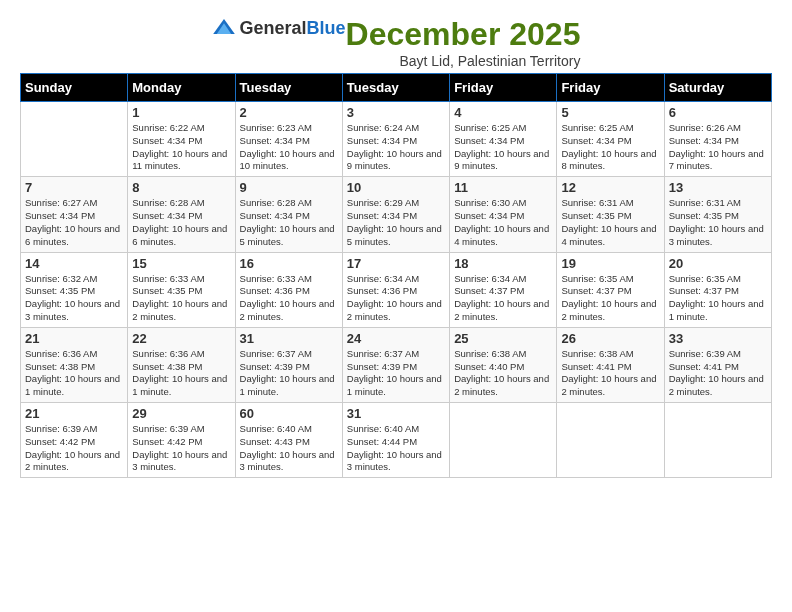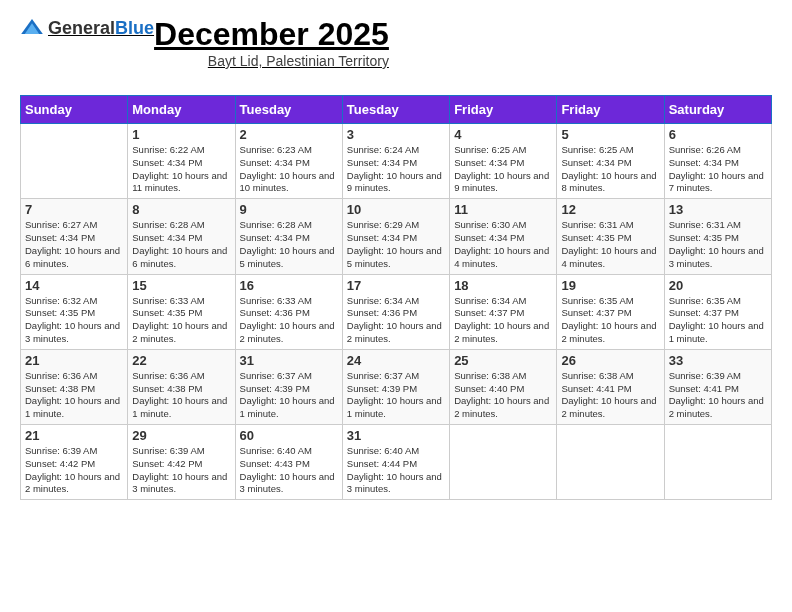--- a/index.html
+++ b/index.html
@@ -12,10 +12,9 @@
     }
     .header-area {
       display: flex;
-      justify-content: flex-start;
+      justify-content: center;
       align-items: flex-start;
-      margin-bottom: 26px;
-      text-decoration: underline;
+      margin-bottom: 4px;
     }
     .logo {
       display: flex;

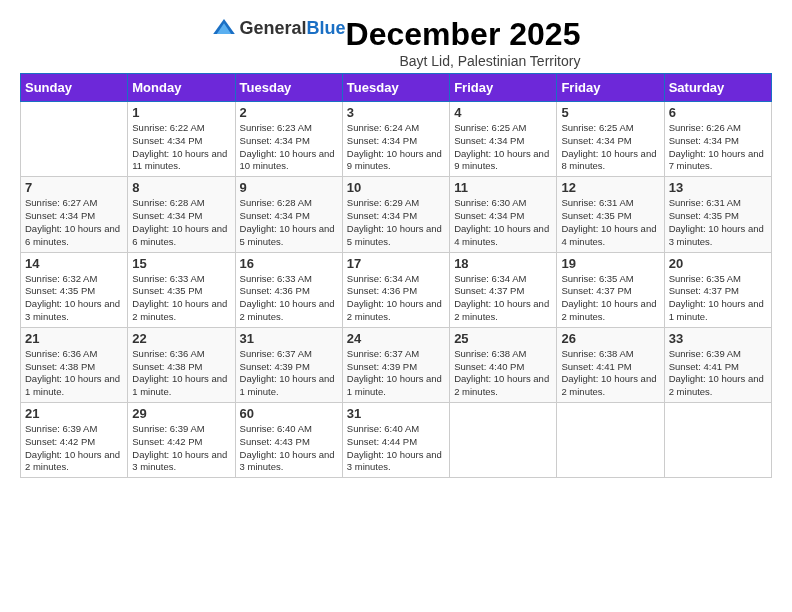--- a/index.html
+++ b/index.html
@@ -31,7 +31,7 @@
     .month-title {
       font-size: 32px;
       font-weight: bold;
-      color: #000000;
+      color: #4d7c0f;
     }
     .location-title {
       font-size: 14px;

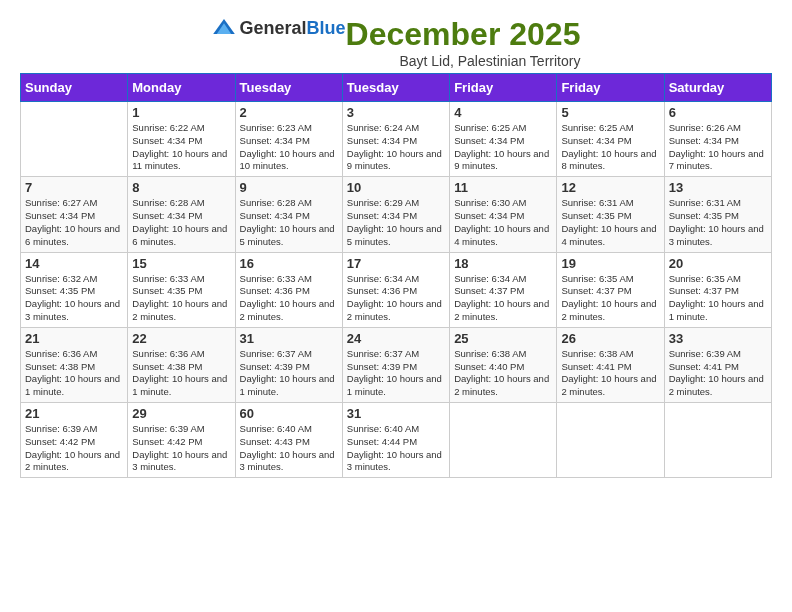--- a/index.html
+++ b/index.html
@@ -43,7 +43,7 @@
       border: 1px solid #ccc;
     }
     .calendar th {
-      background-color: #6d28d9;
+      background-color: #000000;
       color: #fff;
       font-size: 13px;
       font-weight: bold;

